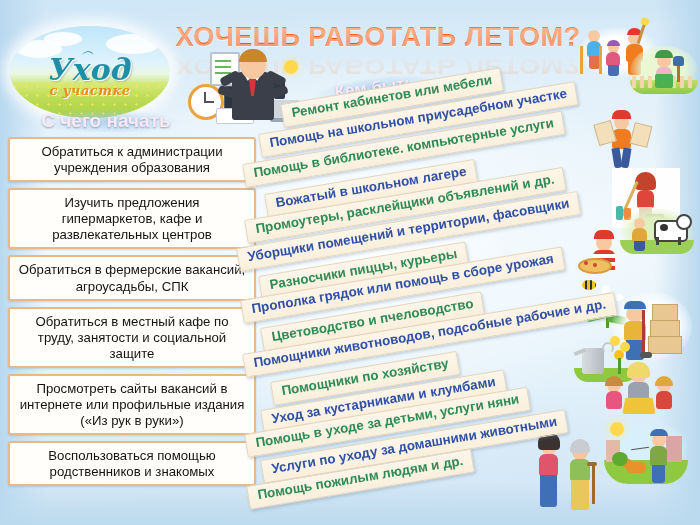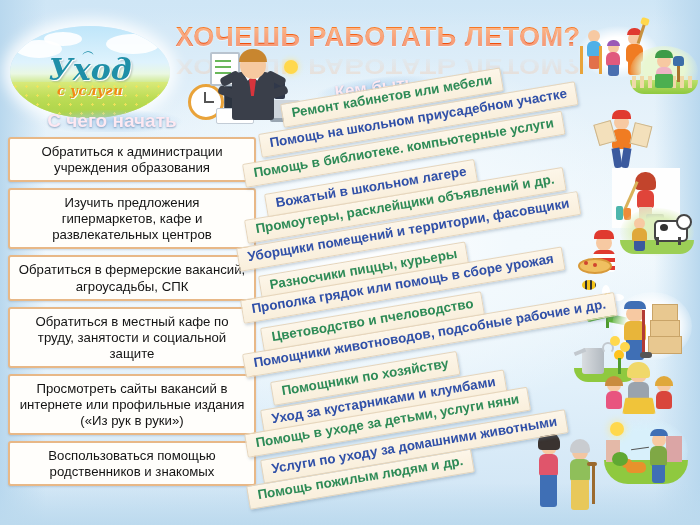--- a/index.html
+++ b/index.html
@@ -160,7 +160,7 @@
     <div class="cloud c3"></div>
     <div class="bird">︵</div>
     <div class="leto">Уход</div>
-    <div class="polz">с услуги</div>
+    <div class="polz">с участке</div>
   </div>
 
   <div id="bm">

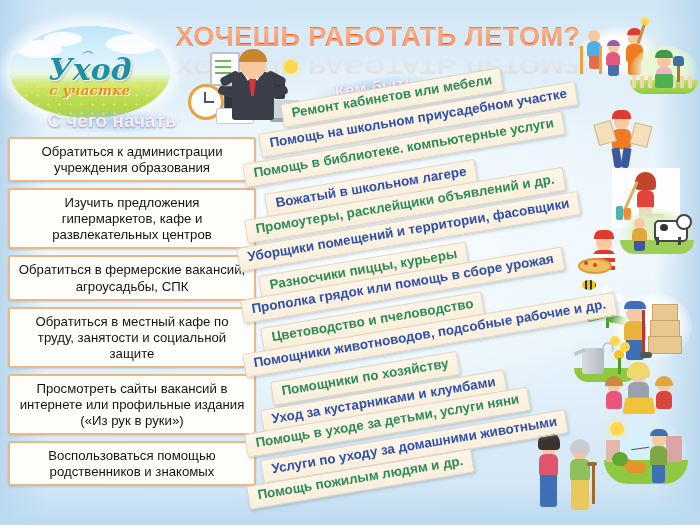--- a/index.html
+++ b/index.html
@@ -78,7 +78,7 @@
     font-size:19px;font-weight:bold;color:#fde9f2;
     text-shadow:0 1px 2px rgba(60,100,150,.55),0 0 6px rgba(255,255,255,.4);
   }
-  #head-left{left:22px;top:110px;width:180px;
+  #head-left{left:16px;top:110px;width:180px;
     background:radial-gradient(ellipse 95px 17px at 50% 52%, rgba(150,195,235,.75) 0%, rgba(150,195,235,0) 75%);}
   #head-right{left:300px;top:78px;width:150px;font-size:17px;transform:rotate(-7deg);
     background:radial-gradient(ellipse 80px 15px at 50% 52%, rgba(150,195,235,.7) 0%, rgba(150,195,235,0) 75%);}

